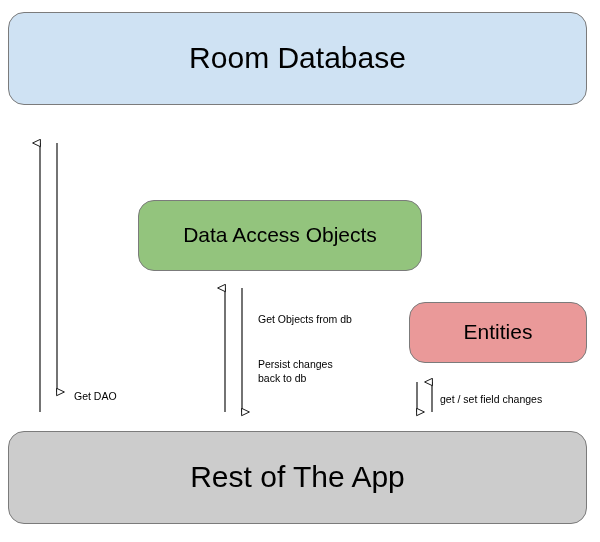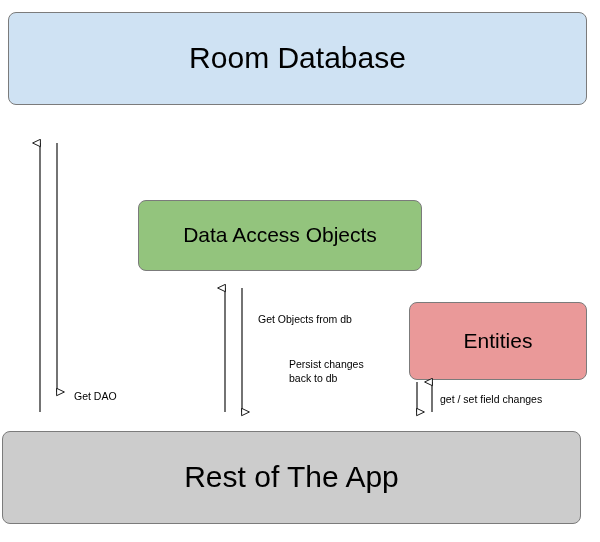--- a/index.html
+++ b/index.html
@@ -19,7 +19,7 @@
     position: absolute;
     box-sizing: border-box;
     border: 1px solid #7b7b7b;
-    border-radius: 8px;
+    border-radius: 16px;
     display: flex;
     align-items: center;
     justify-content: center;

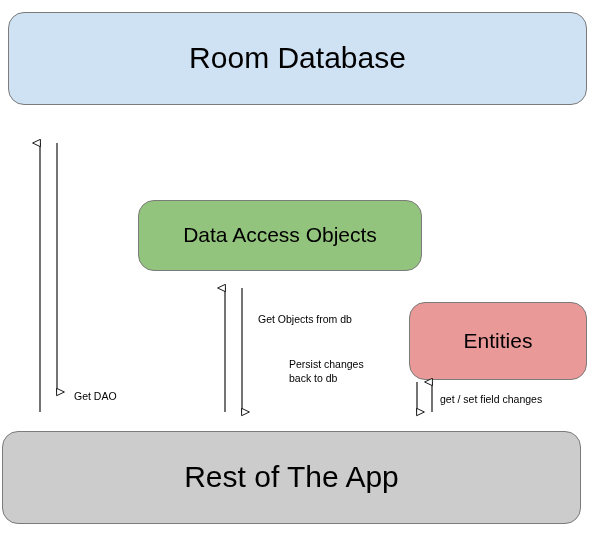--- a/index.html
+++ b/index.html
@@ -50,7 +50,7 @@
     left: 409px;
     top: 302px;
     width: 178px;
-    height: 78px;
+    height: 61px;
   }
   #node-entities .node-label { font-size: 21px; }
 

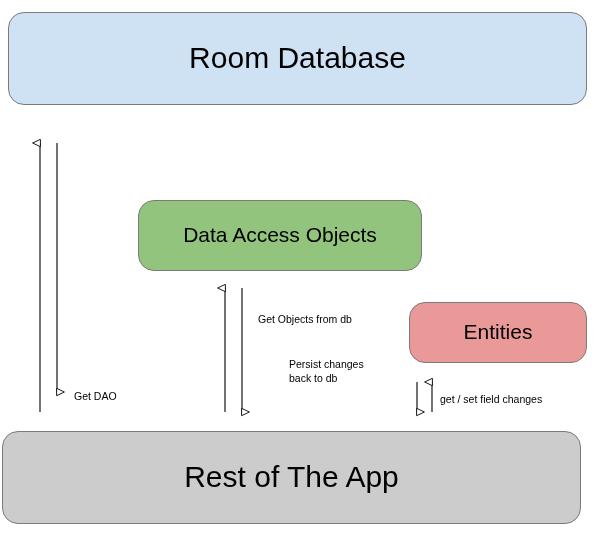--- a/index.html
+++ b/index.html
@@ -79,7 +79,7 @@
   }
   #label-get-dao { left: 74px; top: 390px; }
   #label-get-entities { left: 258px; top: 313px; }
-  #label-persist { left: 258px; top: 358px; margin-left: 31px; }
+  #label-persist { left: 258px; top: 358px; }
   #label-get-set { left: 440px; top: 393px; }
 </style>
 </head>

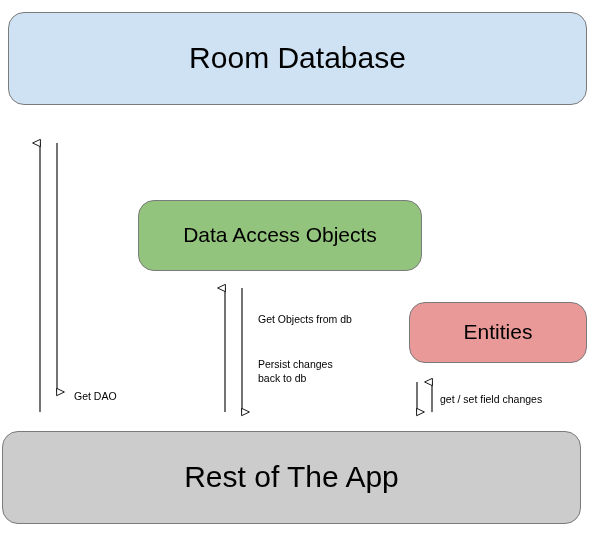--- a/index.html
+++ b/index.html
@@ -55,7 +55,7 @@
   #node-entities .node-label { font-size: 21px; }
 
   #node-rest-of-app {
-    left: 2px;
+    left: 8px;
     top: 431px;
     width: 579px;
     height: 93px;

